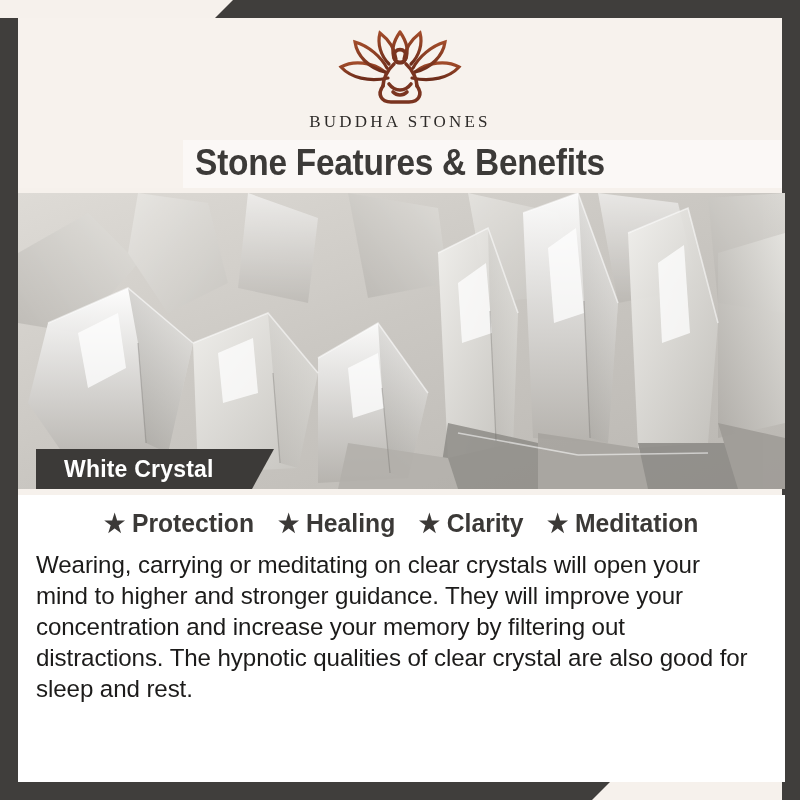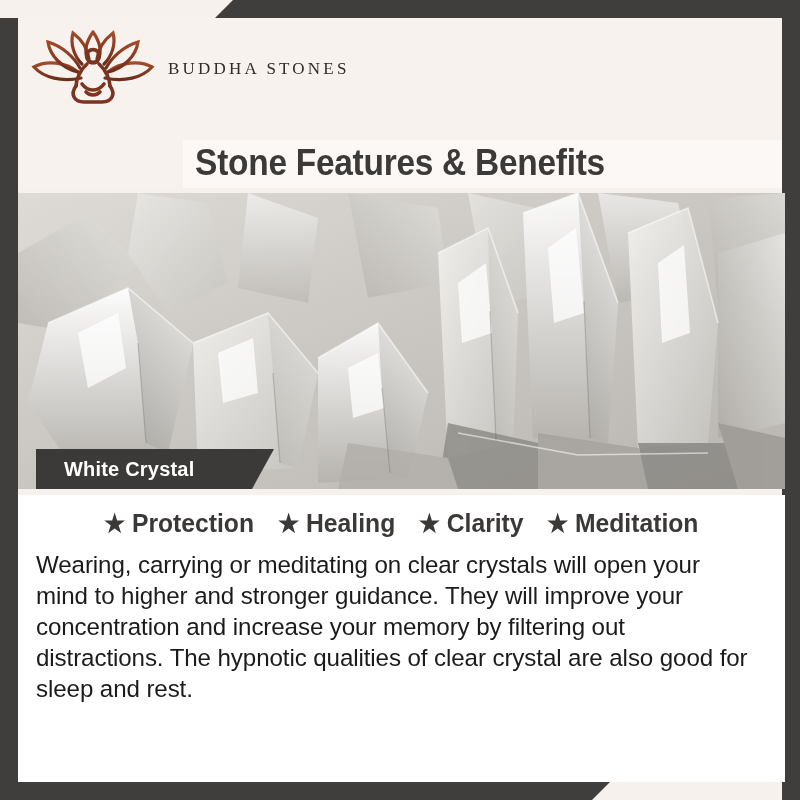--- a/index.html
+++ b/index.html
@@ -74,7 +74,7 @@
     right: 0;
     top: 8px;
     display: flex;
-    flex-direction: row;
+    flex-direction: column;
     align-items: center;
   }
   .logo-mark {

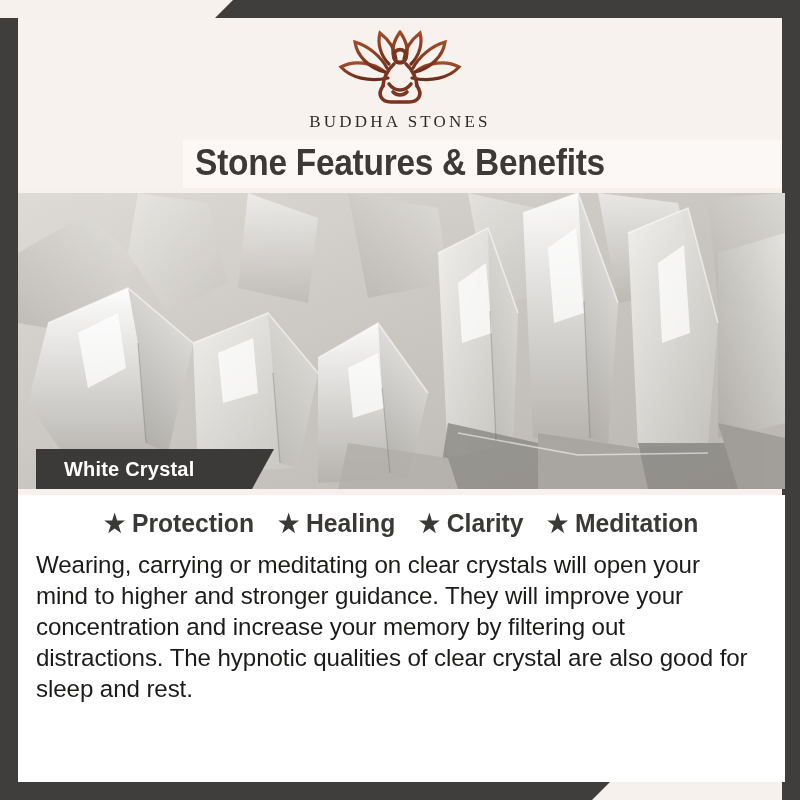--- a/index.html
+++ b/index.html
@@ -143,7 +143,7 @@
   .stone-banner-label {
     padding-left: 28px;
     color: #ffffff;
-    font-size: 20px;
+    font-size: 23px;
     font-weight: bold;
     letter-spacing: 0.2px;
   }

